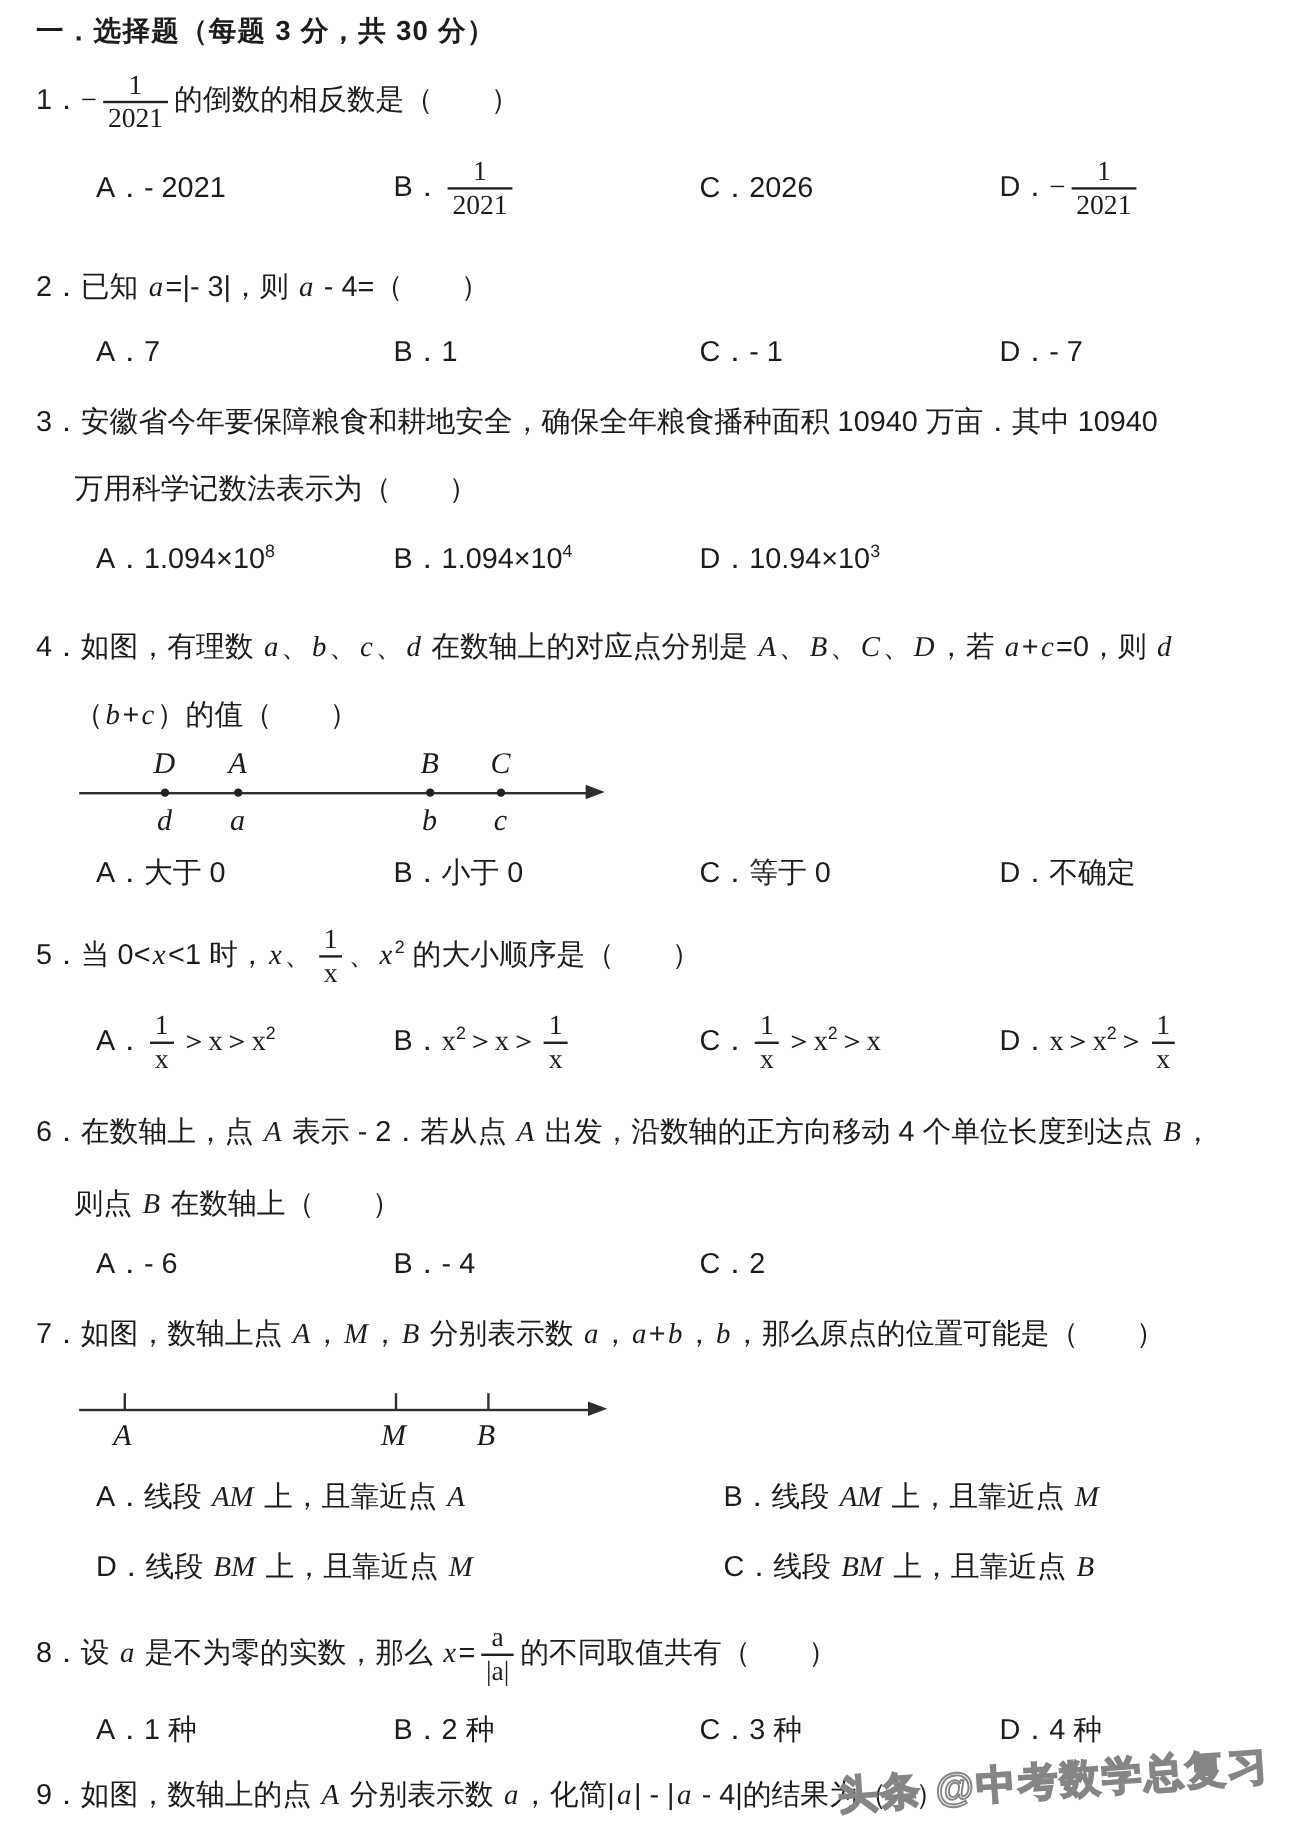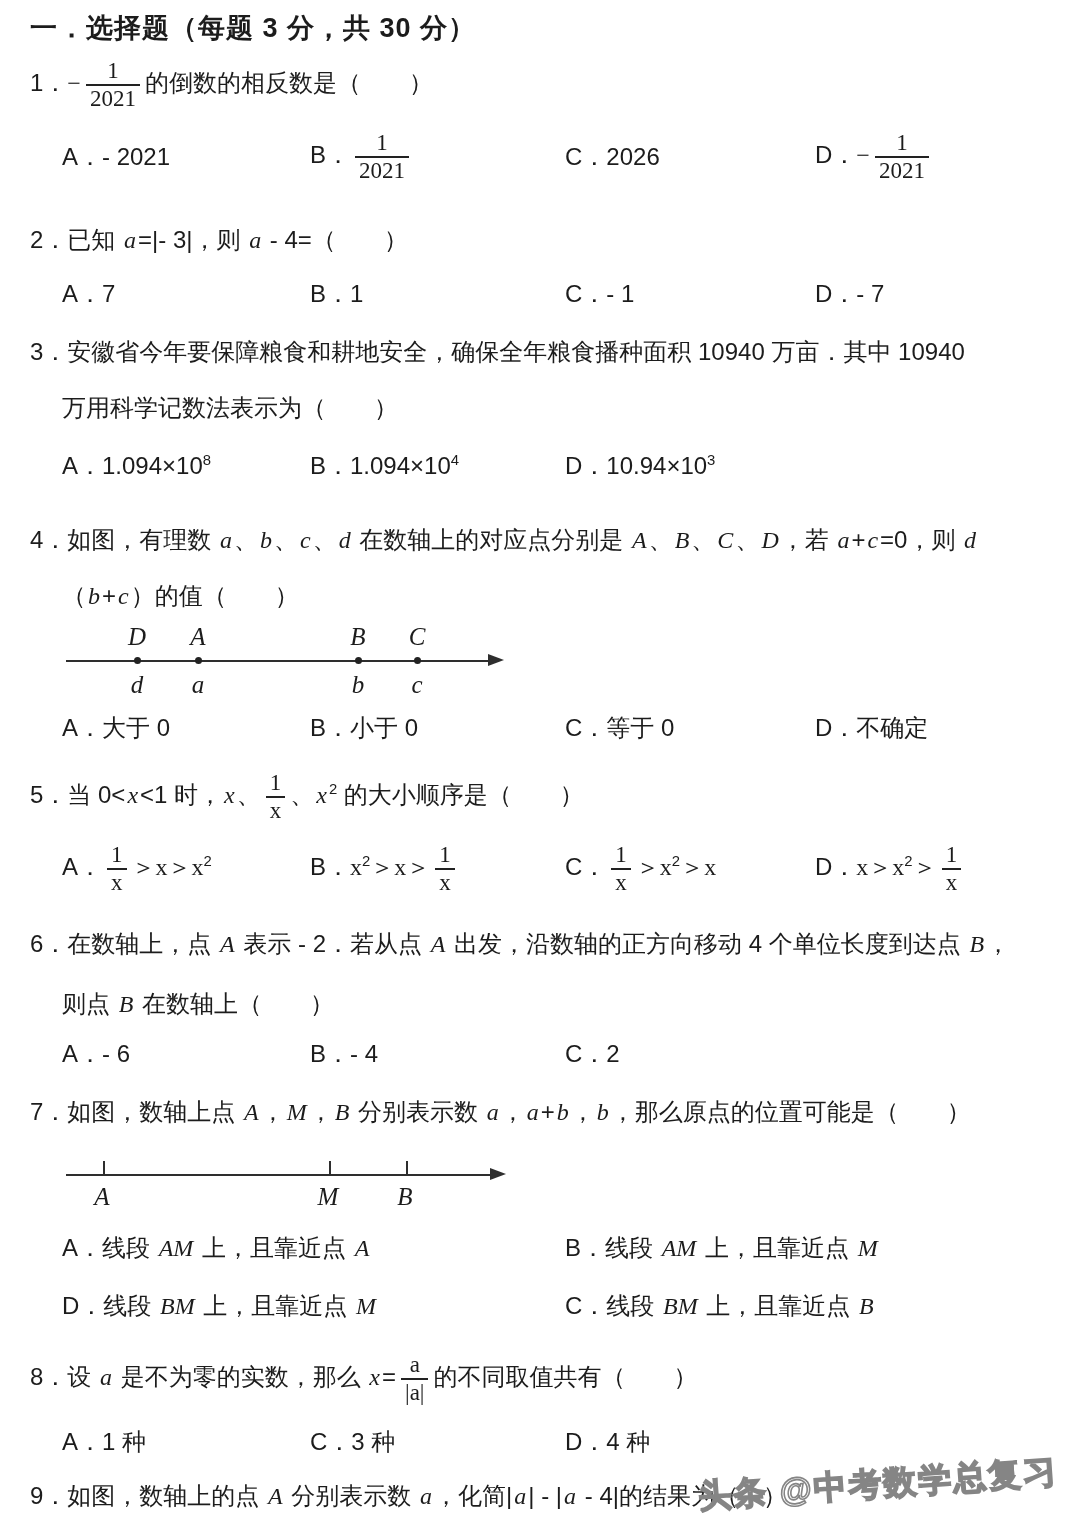--- a/index.html
+++ b/index.html
@@ -10,7 +10,7 @@
   }
   .block{position:absolute;left:30px;white-space:nowrap;}
   .ind{left:62px;}
-  .title{font-weight:bold;font-size:27px;letter-spacing:1px;}
+  .title{font-weight:bold;font-size:23px;letter-spacing:1px;}
   .opts{left:62px;display:grid;grid-template-columns:248px 255px 250px auto;align-items:center;width:1000px;}
   .opts2{grid-template-columns:503px auto;}
   .cell{white-space:nowrap;}

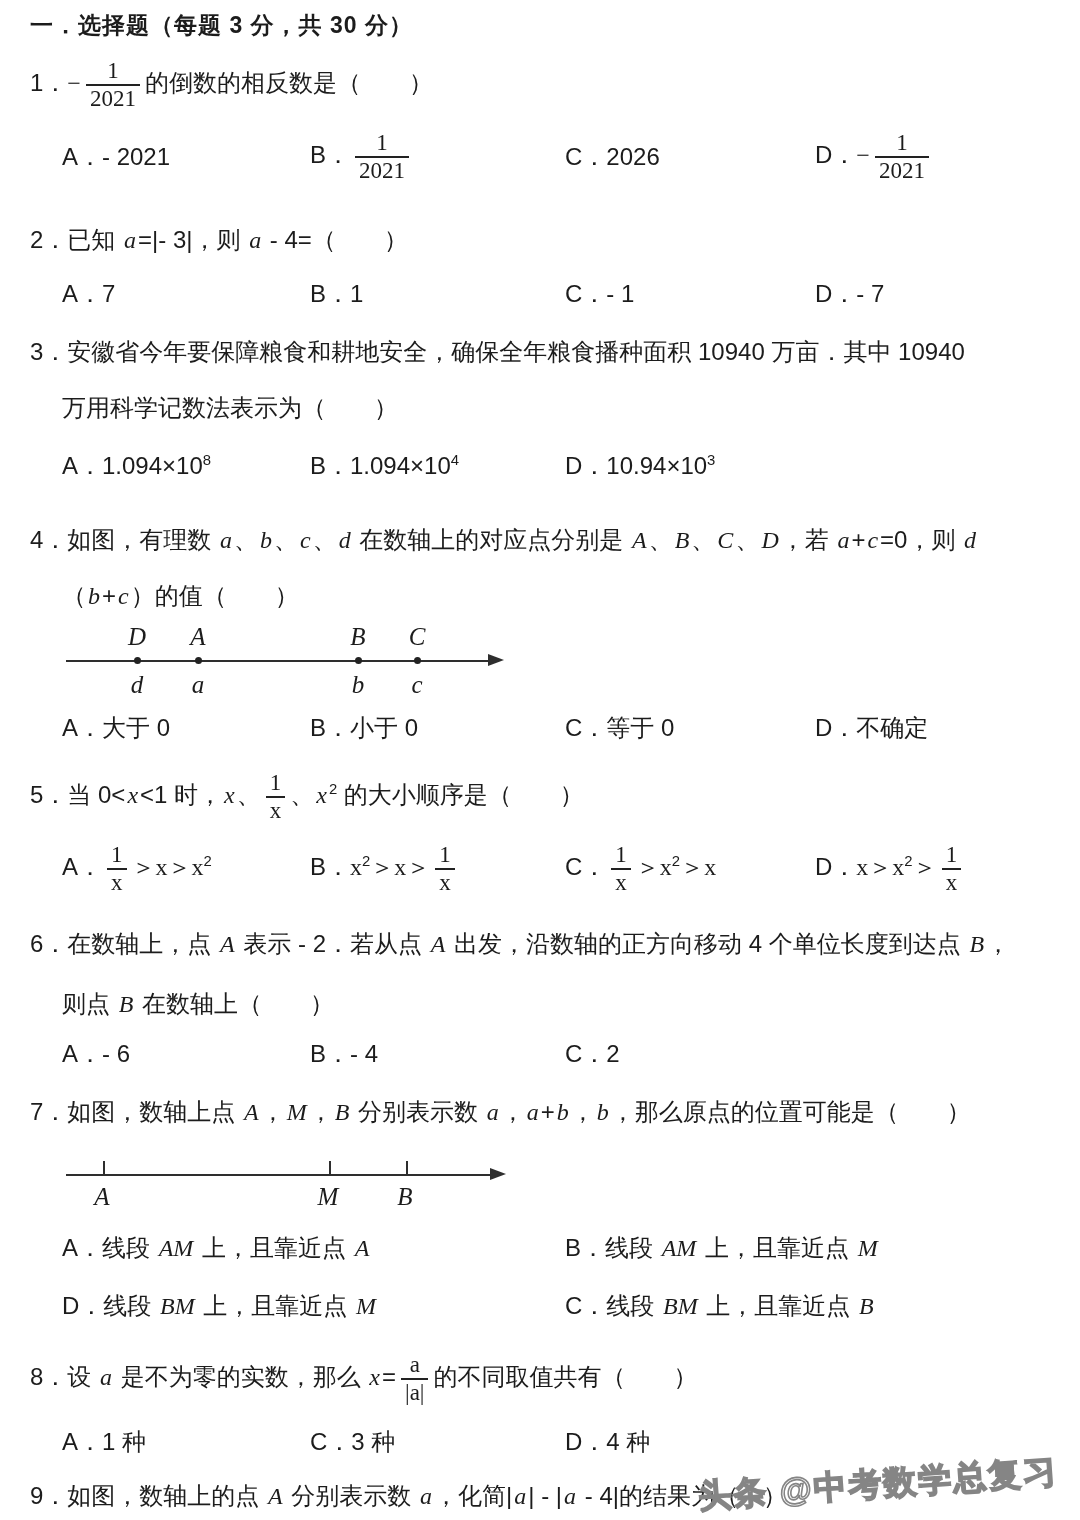--- a/index.html
+++ b/index.html
@@ -13,7 +13,7 @@
   .title{font-weight:bold;font-size:23px;letter-spacing:1px;}
   .opts{left:62px;display:grid;grid-template-columns:248px 255px 250px auto;align-items:center;width:1000px;}
   .opts2{grid-template-columns:503px auto;}
-  .cell{white-space:nowrap;}
+  .cell{white-space:nowrap;margin-left:18px;}
   .rt{}
   .mi{font-family:"Liberation Serif",serif;font-style:italic;padding:0 2px;}
   .ms{font-family:"Liberation Serif",serif;}

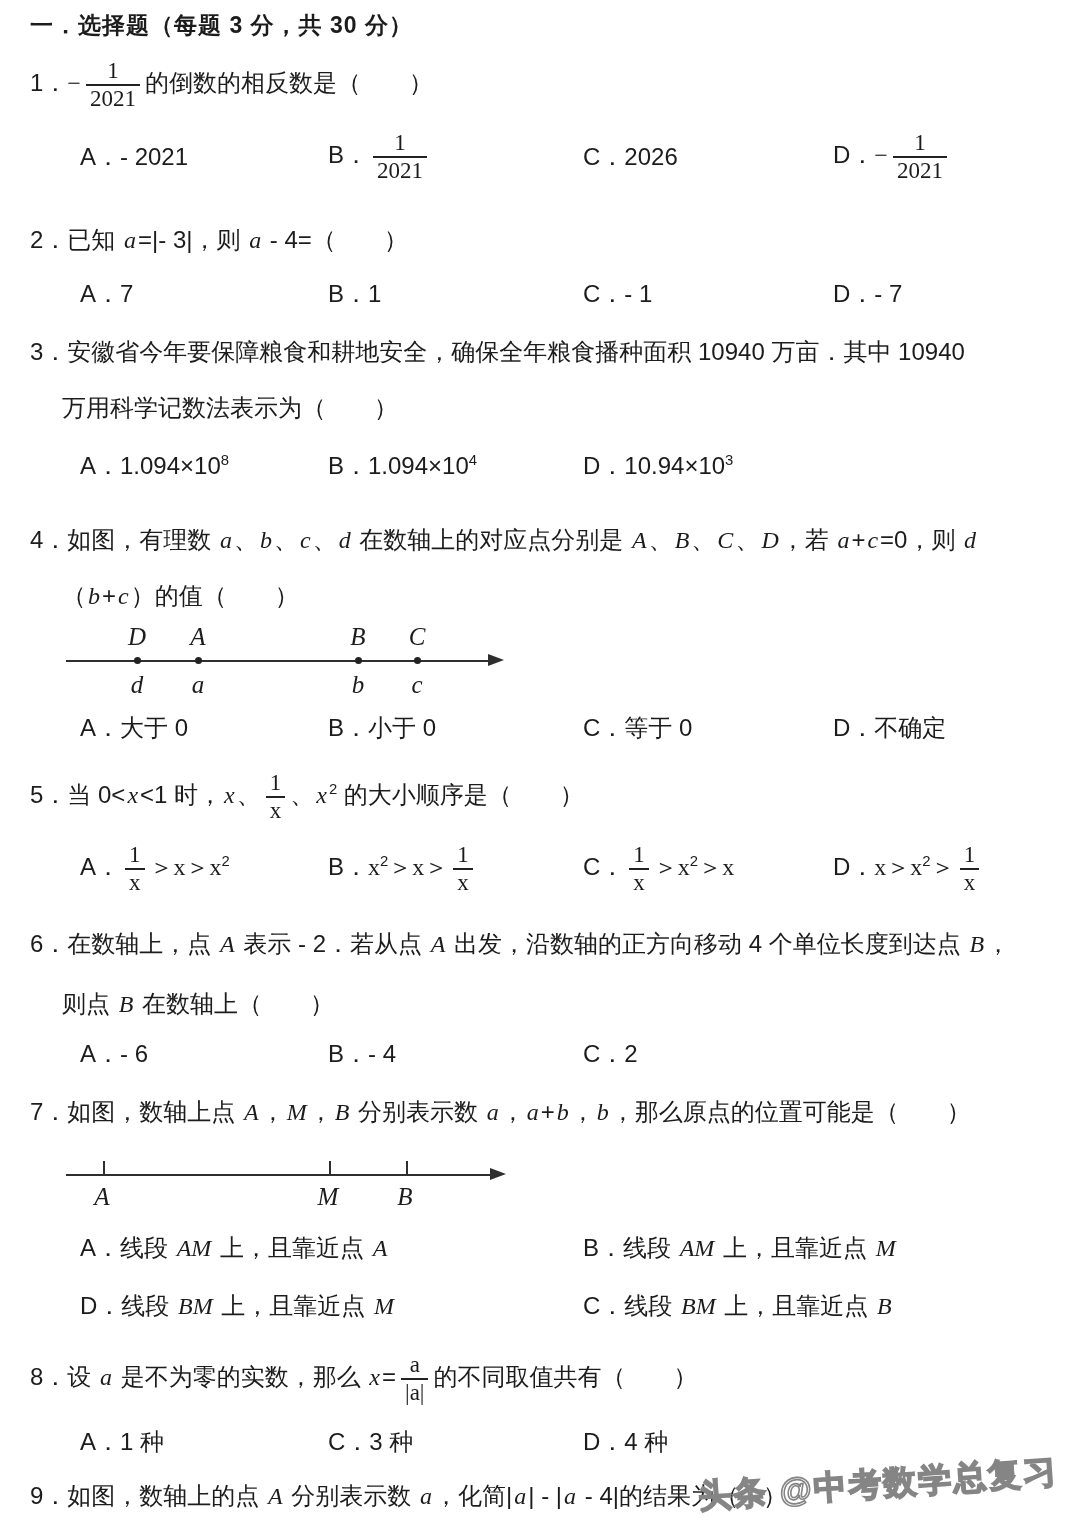--- a/index.html
+++ b/index.html
@@ -12,7 +12,7 @@
   .ind{left:62px;}
   .title{font-weight:bold;font-size:23px;letter-spacing:1px;}
   .opts{left:62px;display:grid;grid-template-columns:248px 255px 250px auto;align-items:center;width:1000px;}
-  .opts2{grid-template-columns:503px auto;}
+  .opts2{grid-template-columns:503px auto;gap:20px;}
   .cell{white-space:nowrap;margin-left:18px;}
   .rt{}
   .mi{font-family:"Liberation Serif",serif;font-style:italic;padding:0 2px;}

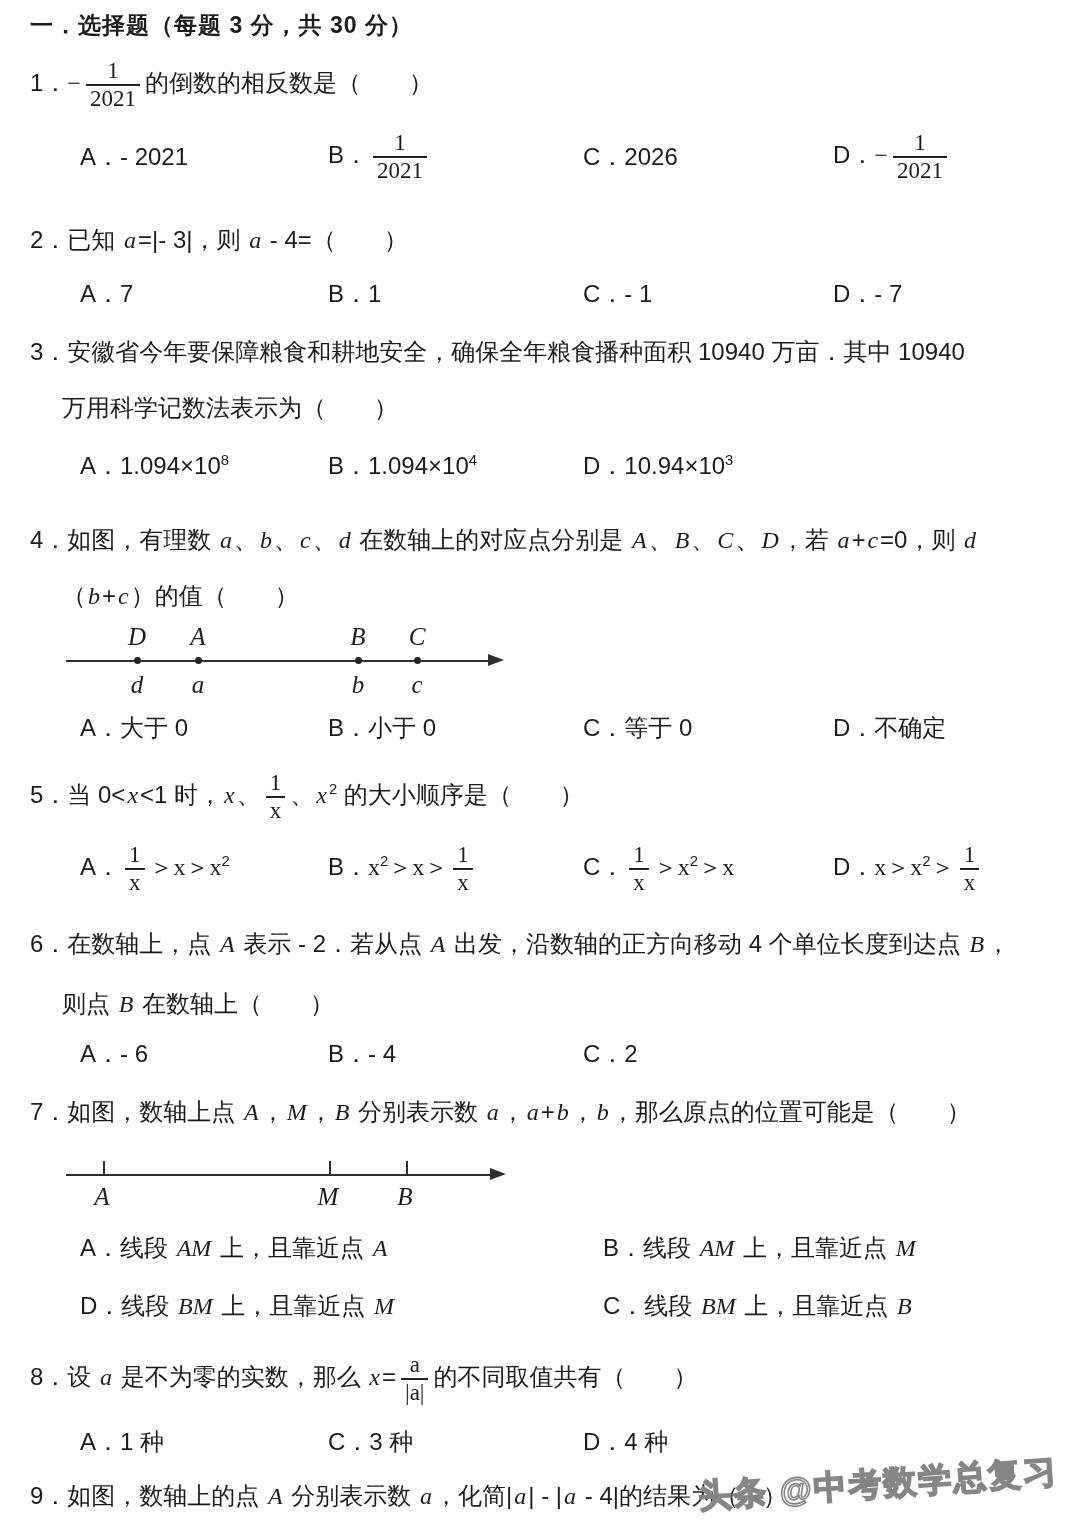--- a/index.html
+++ b/index.html
@@ -163,6 +163,7 @@
     </span><span class="rt">的不同取值共有（　　）</span></div>
 <div class="block opts" style="top:1426px">
   <div class="cell"><span class="rt">A．1 种</span></div>
+  <div class="cell"><span class="rt">B．2 种</span></div>
   <div class="cell"><span class="rt">C．3 种</span></div>
   <div class="cell"><span class="rt">D．4 种</span></div>
 </div>

